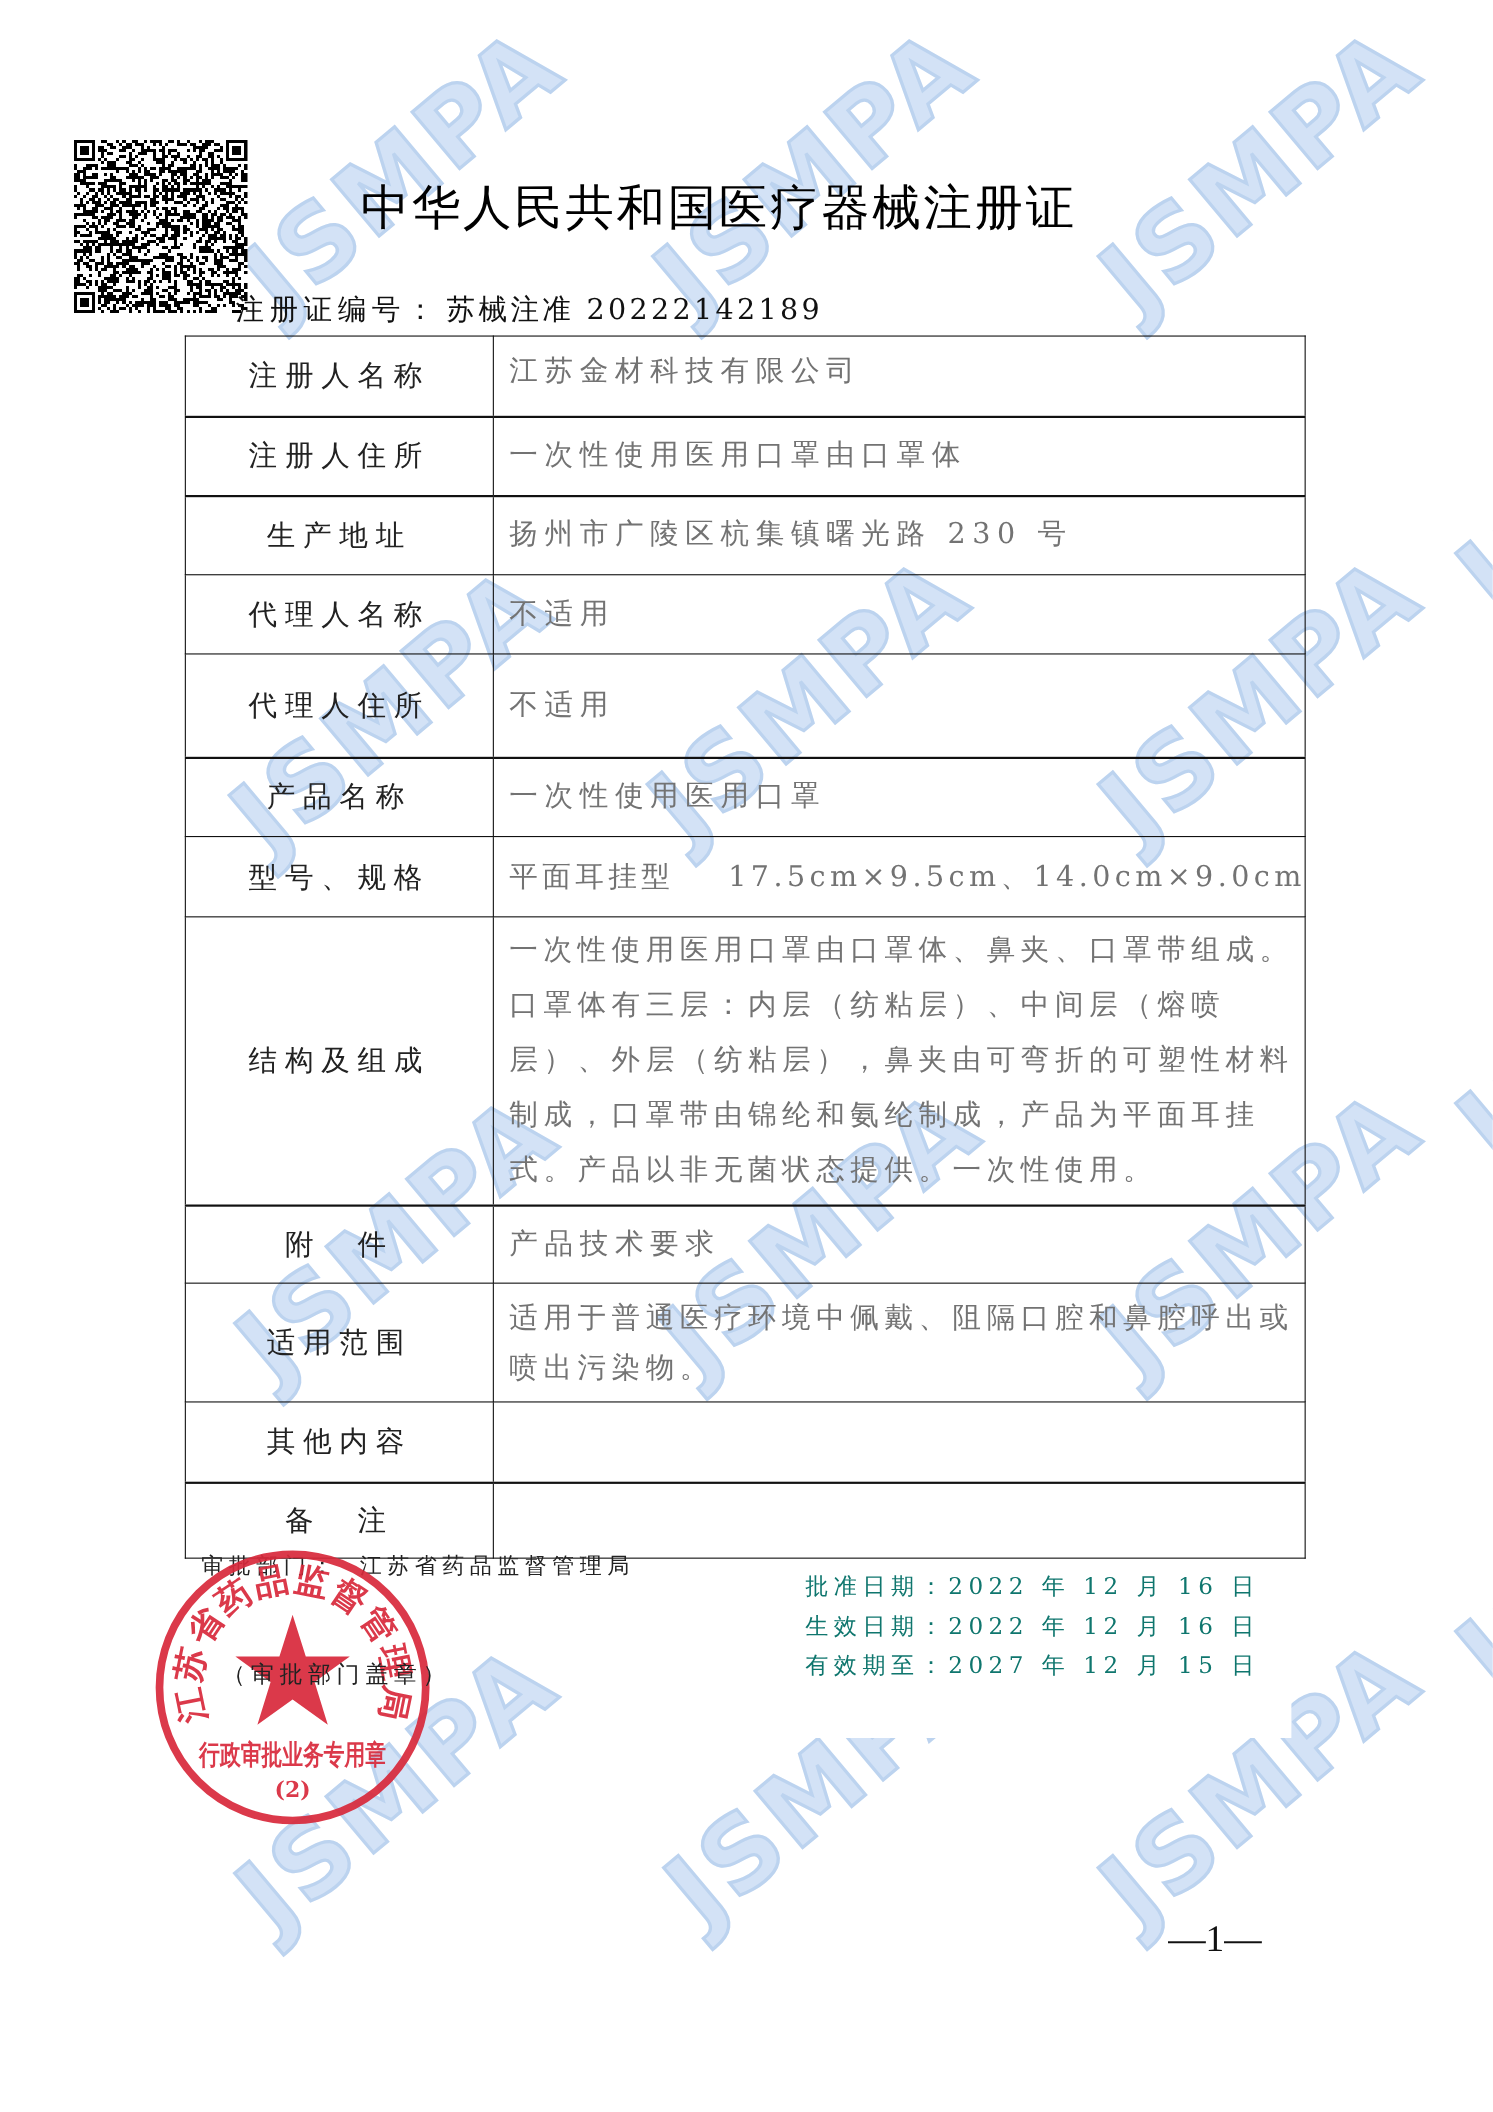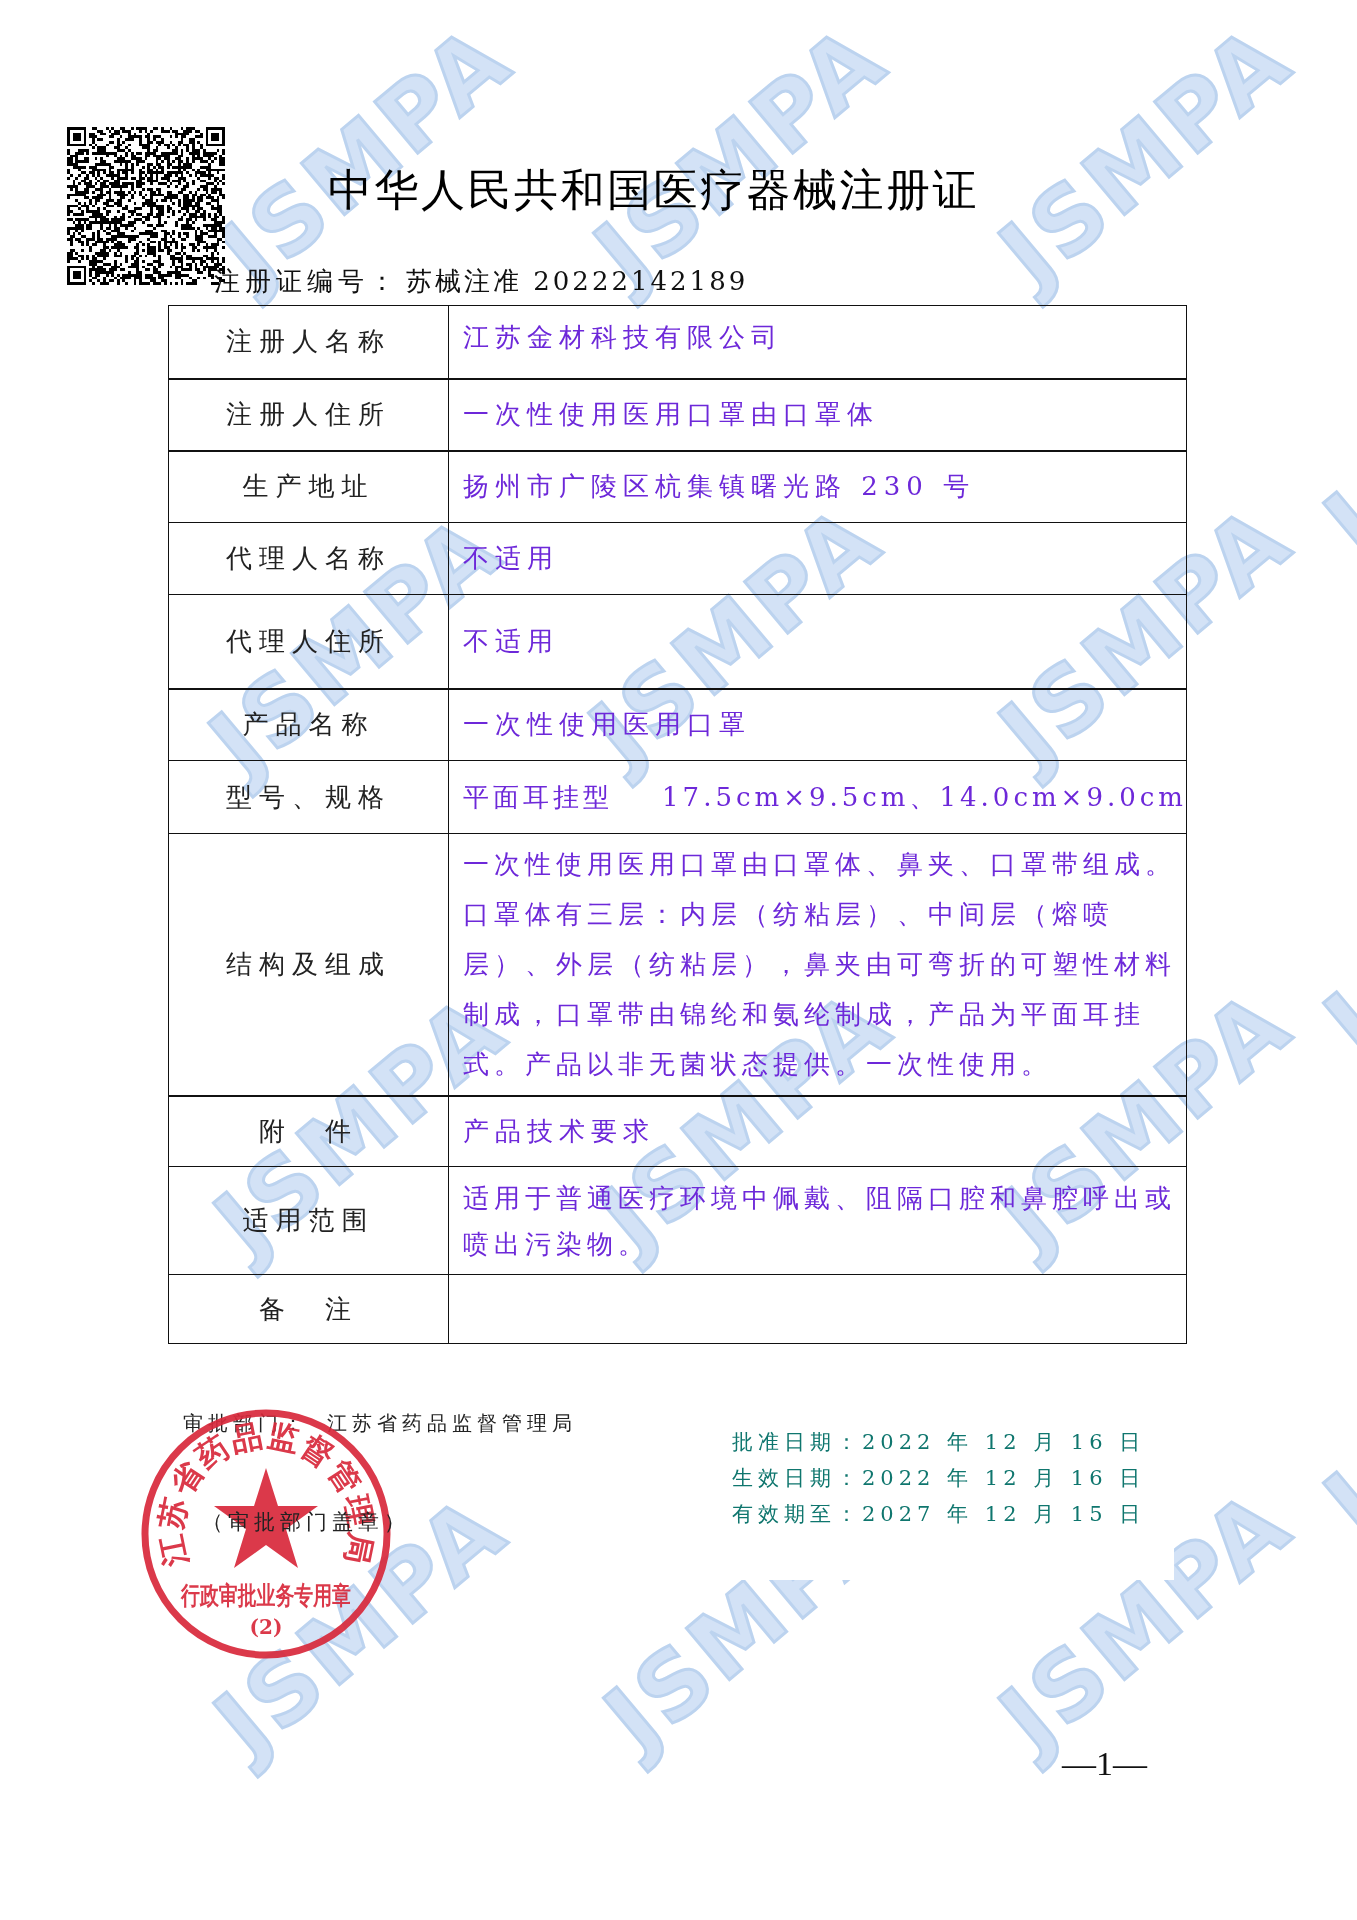--- a/index.html
+++ b/index.html
@@ -17,7 +17,7 @@
   table.cert { position:absolute; left:168px; top:305px; width:1019px; border-collapse:collapse; z-index:2; table-layout:fixed; }
   table.cert td { border:1.5px solid #111; padding:0; vertical-align:middle; }
   table.cert td.lbl { width:279px; text-align:center; font-size:26px; letter-spacing:7px; color:#222; }
-  table.cert td.val { padding-left:14px; padding-right:10px; font-size:26px; letter-spacing:6px; color:#6d28d9; line-height:51px; }
+  table.cert td.val { padding-left:14px; padding-right:10px; font-size:26px; letter-spacing:6px; color:#737373; line-height:51px; }
   table.cert tr.thick td { border-bottom-width:2.5px; }
   .approval { position:absolute; left:183px; top:1410px; font-size:20px; letter-spacing:5px; z-index:2; white-space:nowrap; color:#222; }
   .approval .org { position:absolute; left:144px; top:0; }

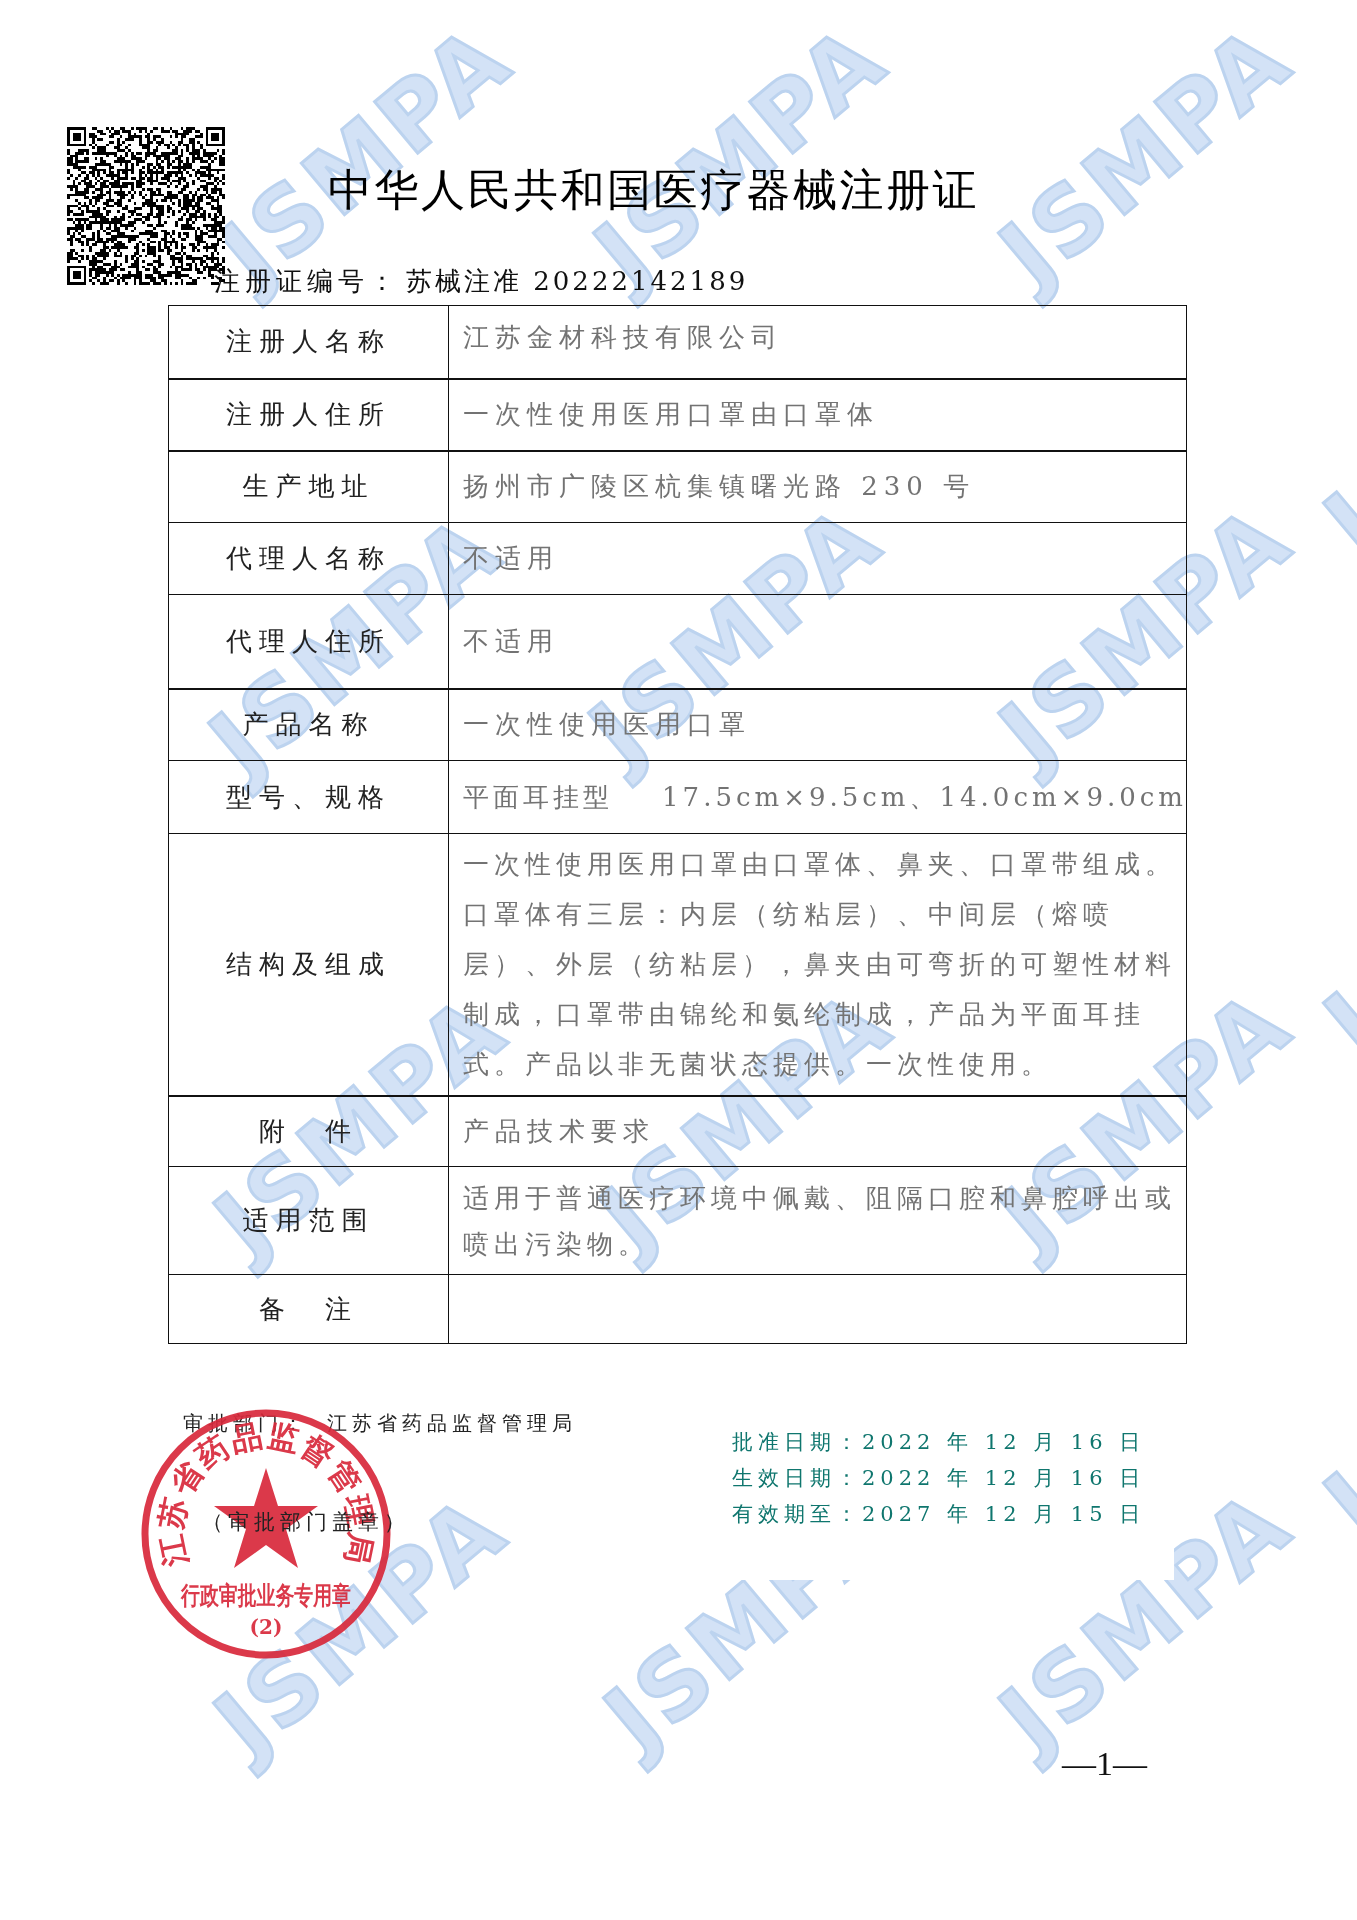--- a/index.html
+++ b/index.html
@@ -108,6 +108,10 @@
     <td class="lbl">适用范围</td>
     <td class="val" style="line-height:46px;letter-spacing:5px;">适用于普通医疗环境中佩戴、阻隔口腔和鼻腔呼出或喷出污染物。</td>
   </tr>
+  <tr class="thick" style="height:73px">
+    <td class="lbl">其他内容</td>
+    <td class="val"></td>
+  </tr>
   <tr style="height:69px">
     <td class="lbl">备　注</td>
     <td class="val"></td>

